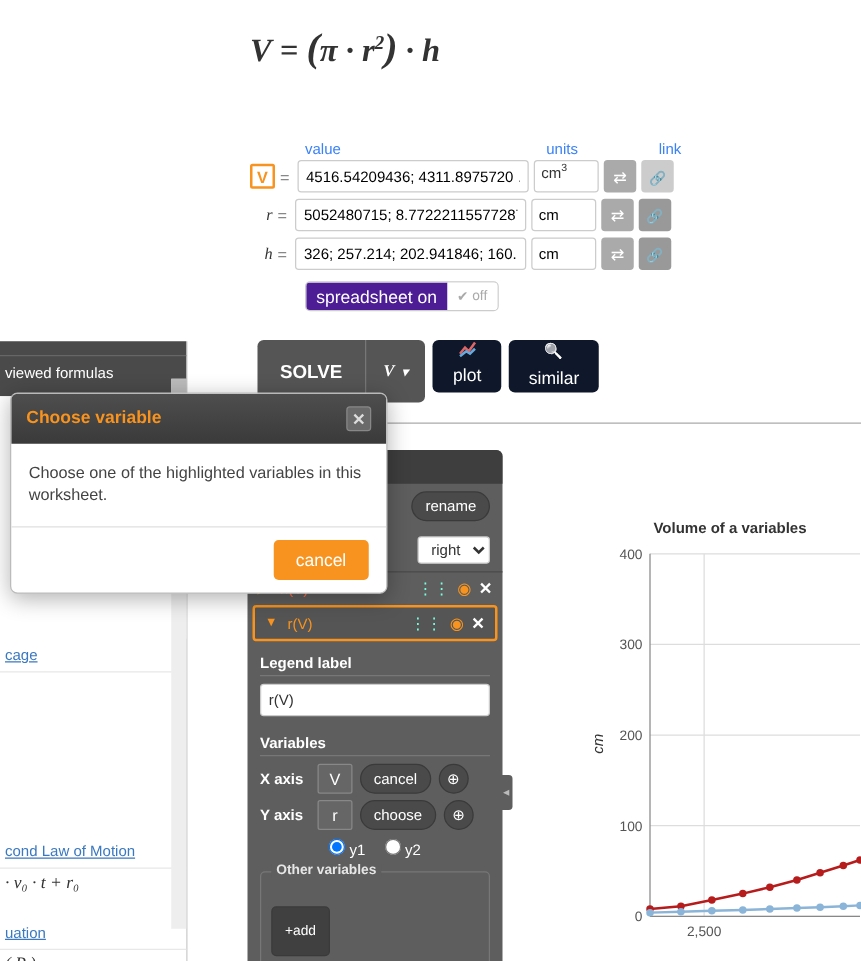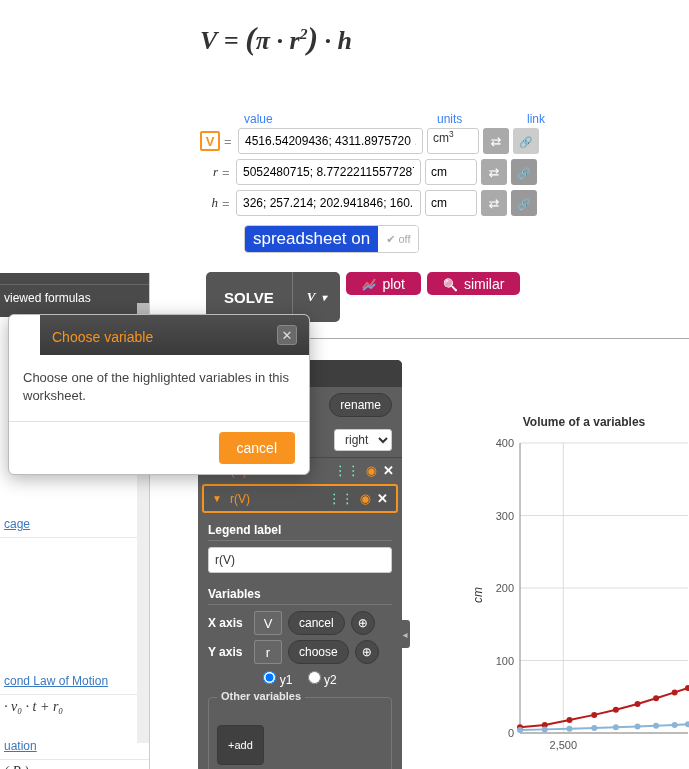--- a/index.html
+++ b/index.html
@@ -106,9 +106,9 @@
   overflow: hidden;
 }
 .spreadsheet-toggle .on {
-  background: #1d4ed8;
-  color: #fff;
-  font-size: 17px;
+  background: #4c1d95;
+  color: #fff;
+  font-size: 14px;
   padding: 3px 8px;
 }
 .spreadsheet-toggle .off {

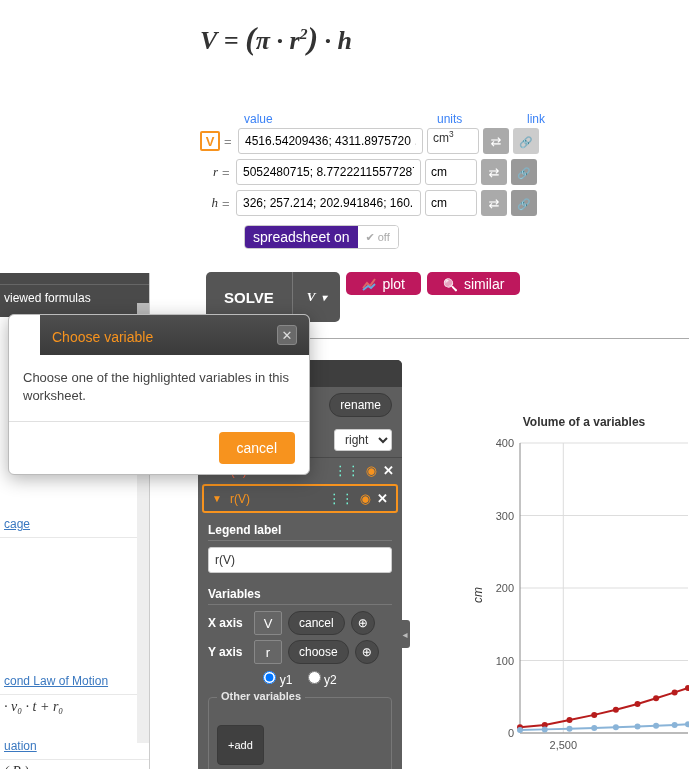--- a/index.html
+++ b/index.html
@@ -155,17 +155,18 @@
   font-family: Georgia, serif;
 }
 .btn-secondary {
-  background: #be185d;
+  background: #0f172a;
   border: none;
   border-radius: 5px;
   color: #fff;
   font-size: 14px;
   padding: 0 16px;
-  height: 23px;
+  height: 42px;
   display: inline-flex;
   align-items: center;
   gap: 6px;
   cursor: pointer;
+  flex-direction: column;
 }
 
 

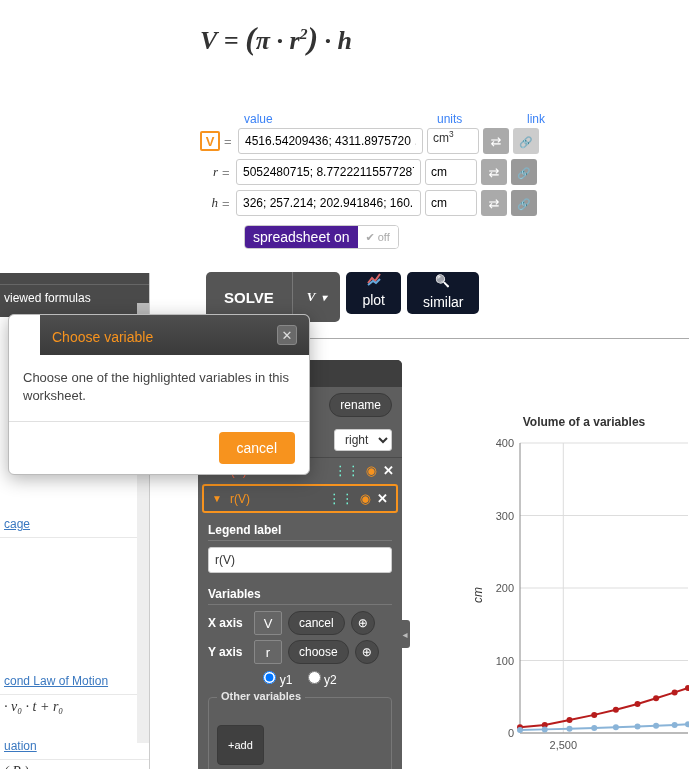--- a/index.html
+++ b/index.html
@@ -416,12 +416,11 @@
   background: linear-gradient(#4e4e4e,#3a3a3a);
   color: #f7931e;
   font-size: 14px;
-  font-weight: 400;
+  font-weight: 700;
   padding: 10px 12px;
   display: flex;
   justify-content: space-between;
-  align-items: flex-end;
-  margin-left: 31px;
+  align-items: flex-start;
 }
 .modal-close {
   width: 20px;

